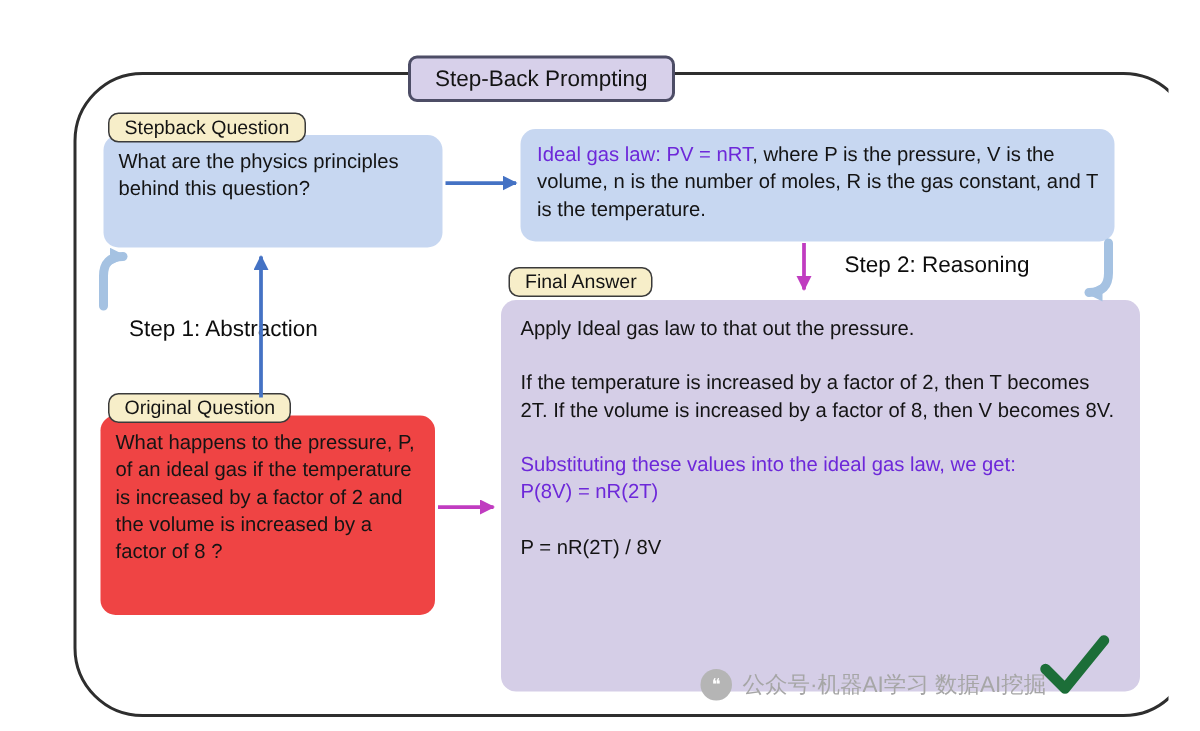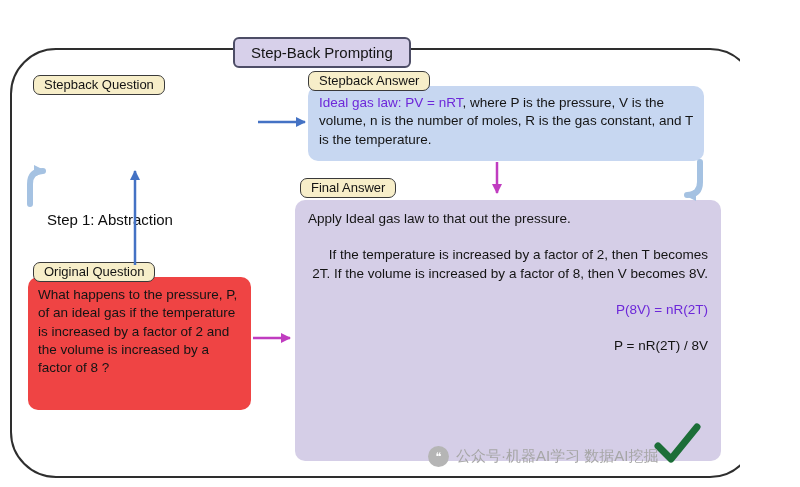--- a/index.html
+++ b/index.html
@@ -4,7 +4,7 @@
 <style>
   html,body { margin:0; padding:0; background:#ffffff; }
   body { font-family:"Liberation Sans","DejaVu Sans",sans-serif; color:#141414; }
-  .stage { position:relative; width:740px; height:487px; background:#fff; overflow:hidden; }
+  .stage { position:relative; width:740px; height:487px; background:#fff; overflow:hidden;margin-left:39px; }
   .abs { position:absolute; }
   .outer {
     border:2.5px solid #2e2e2e; border-radius:46px; background:#fff;

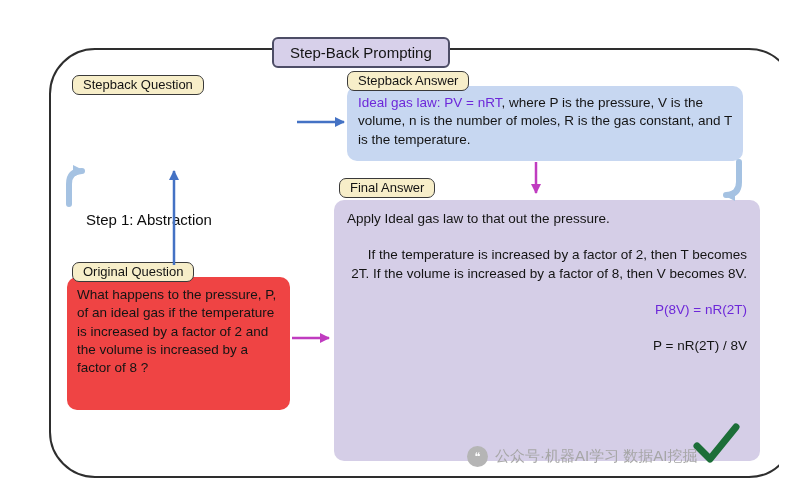--- a/index.html
+++ b/index.html
@@ -53,7 +53,6 @@
 
   <div class="abs tag tag-sbq">Stepback Question</div>
 
-  <div class="abs tag tag-sba">Stepback Answer</div>
   <div class="abs box blue sba-box">
     <span class="green">Ideal gas law: PV = nRT</span><span>, where P is the pressure, V is the volume, n is the number of moles, R is the gas constant, and T is the temperature.</span>
   </div>

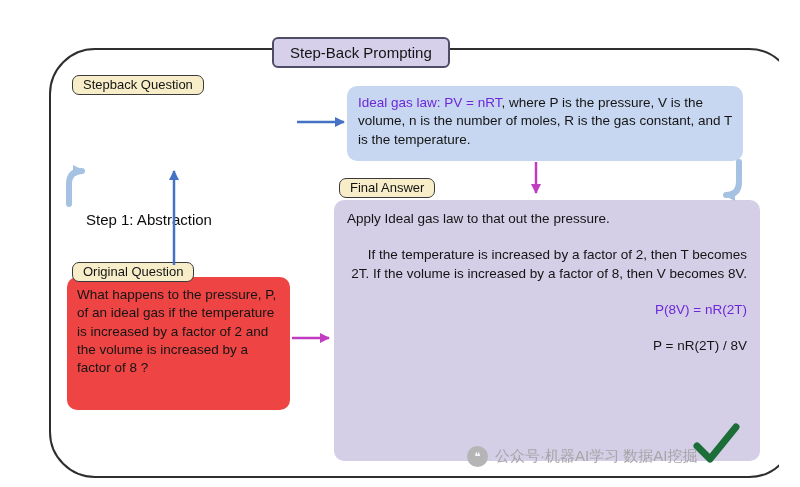--- a/index.html
+++ b/index.html
@@ -52,6 +52,9 @@
   <div class="abs title-box">Step-Back Prompting</div>
 
   <div class="abs tag tag-sbq">Stepback Question</div>
+  <div class="abs box blue sbq-box">
+    <span>What are the physics principles behind this question?</span>
+  </div>
 
   <div class="abs box blue sba-box">
     <span class="green">Ideal gas law: PV = nRT</span><span>, where P is the pressure, V is the volume, n is the number of moles, R is the gas constant, and T is the temperature.</span>

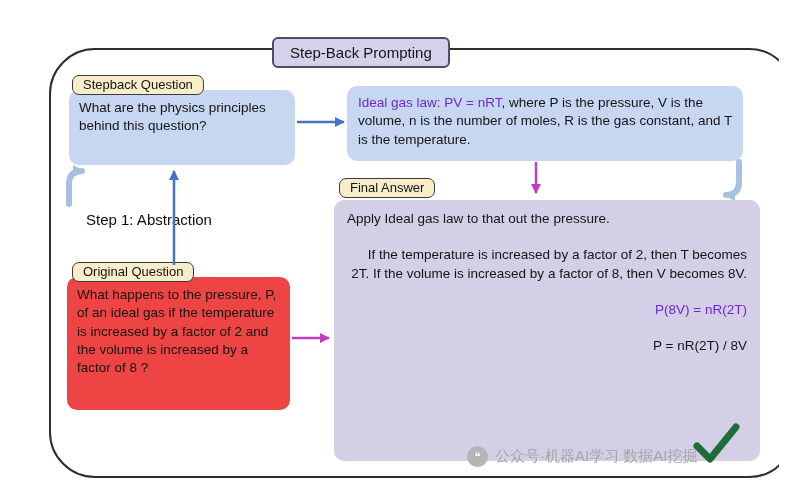--- a/index.html
+++ b/index.html
@@ -61,6 +61,7 @@
   </div>
 
   <div class="abs step-text step1">Step 1: Abstraction</div>
+  <div class="abs step-text step2">Step 2: Reasoning</div>
 
   <div class="abs tag tag-fin">Final Answer</div>
   <div class="abs box purple fin-box">

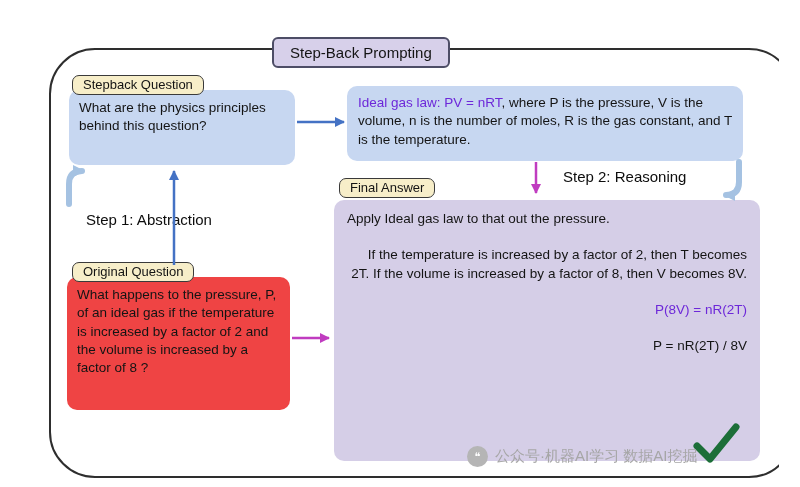--- a/index.html
+++ b/index.html
@@ -34,7 +34,7 @@
   .step-text { font-size:15px; color:#0d0d0d; z-index:3; white-space:nowrap; }
   .step1 { left:47px;  top:211px; }
   .step2 { left:524px; top:168px; }
-  .fa-p + .fa-p { margin-top:18px;text-align:right; }
+  .fa-p + .fa-p { margin-top:18px; }
   .overlay { position:absolute; left:0; top:0; z-index:5; pointer-events:none; }
   .watermark { left:428px; top:446px; display:flex; align-items:center; gap:7px;
                color:#a6a6a6; font-size:15px; z-index:6; }

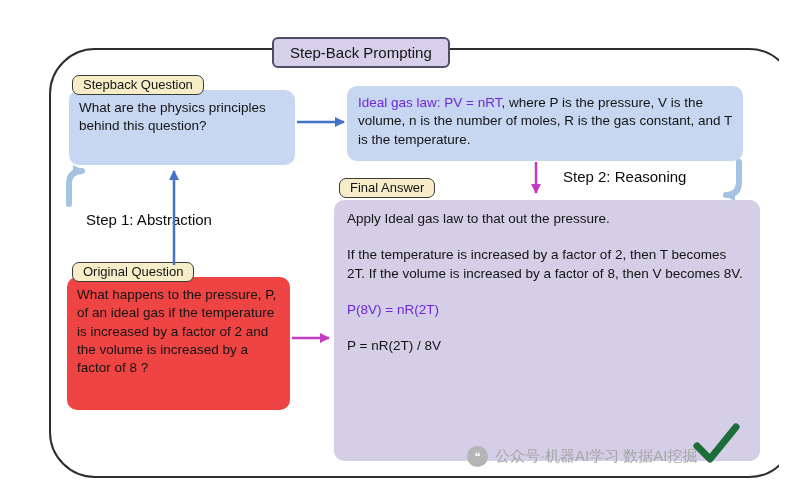--- a/index.html
+++ b/index.html
@@ -68,6 +68,7 @@
     <div class="fa-p">Apply Ideal gas law to that out the pressure.</div>
     <div class="fa-p">If the temperature is increased by a factor of 2, then T becomes 2T. If the volume is increased by a factor of 8, then V becomes 8V.</div>
     <div class="fa-p green">
+      <div>Substituting these values into the ideal gas law, we get:</div>
       <div>P(8V) = nR(2T)</div>
     </div>
     <div class="fa-p">

